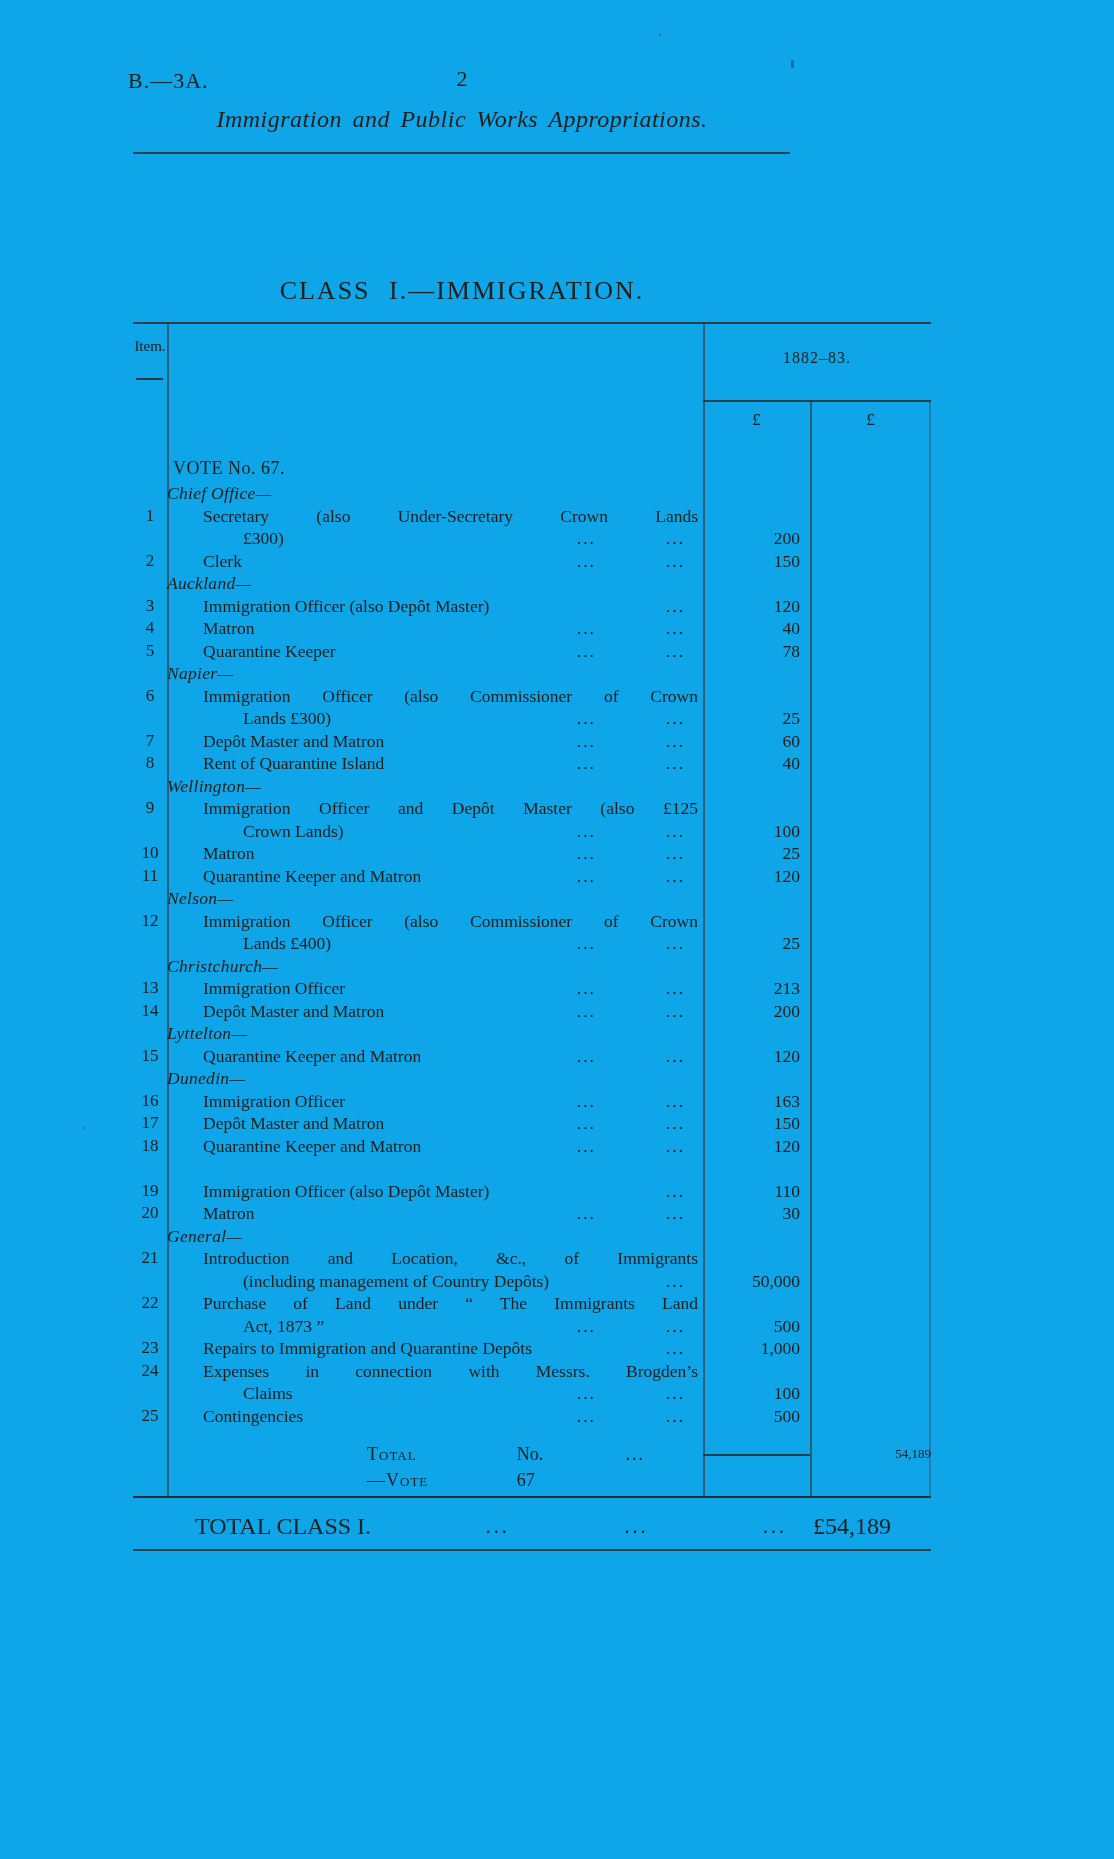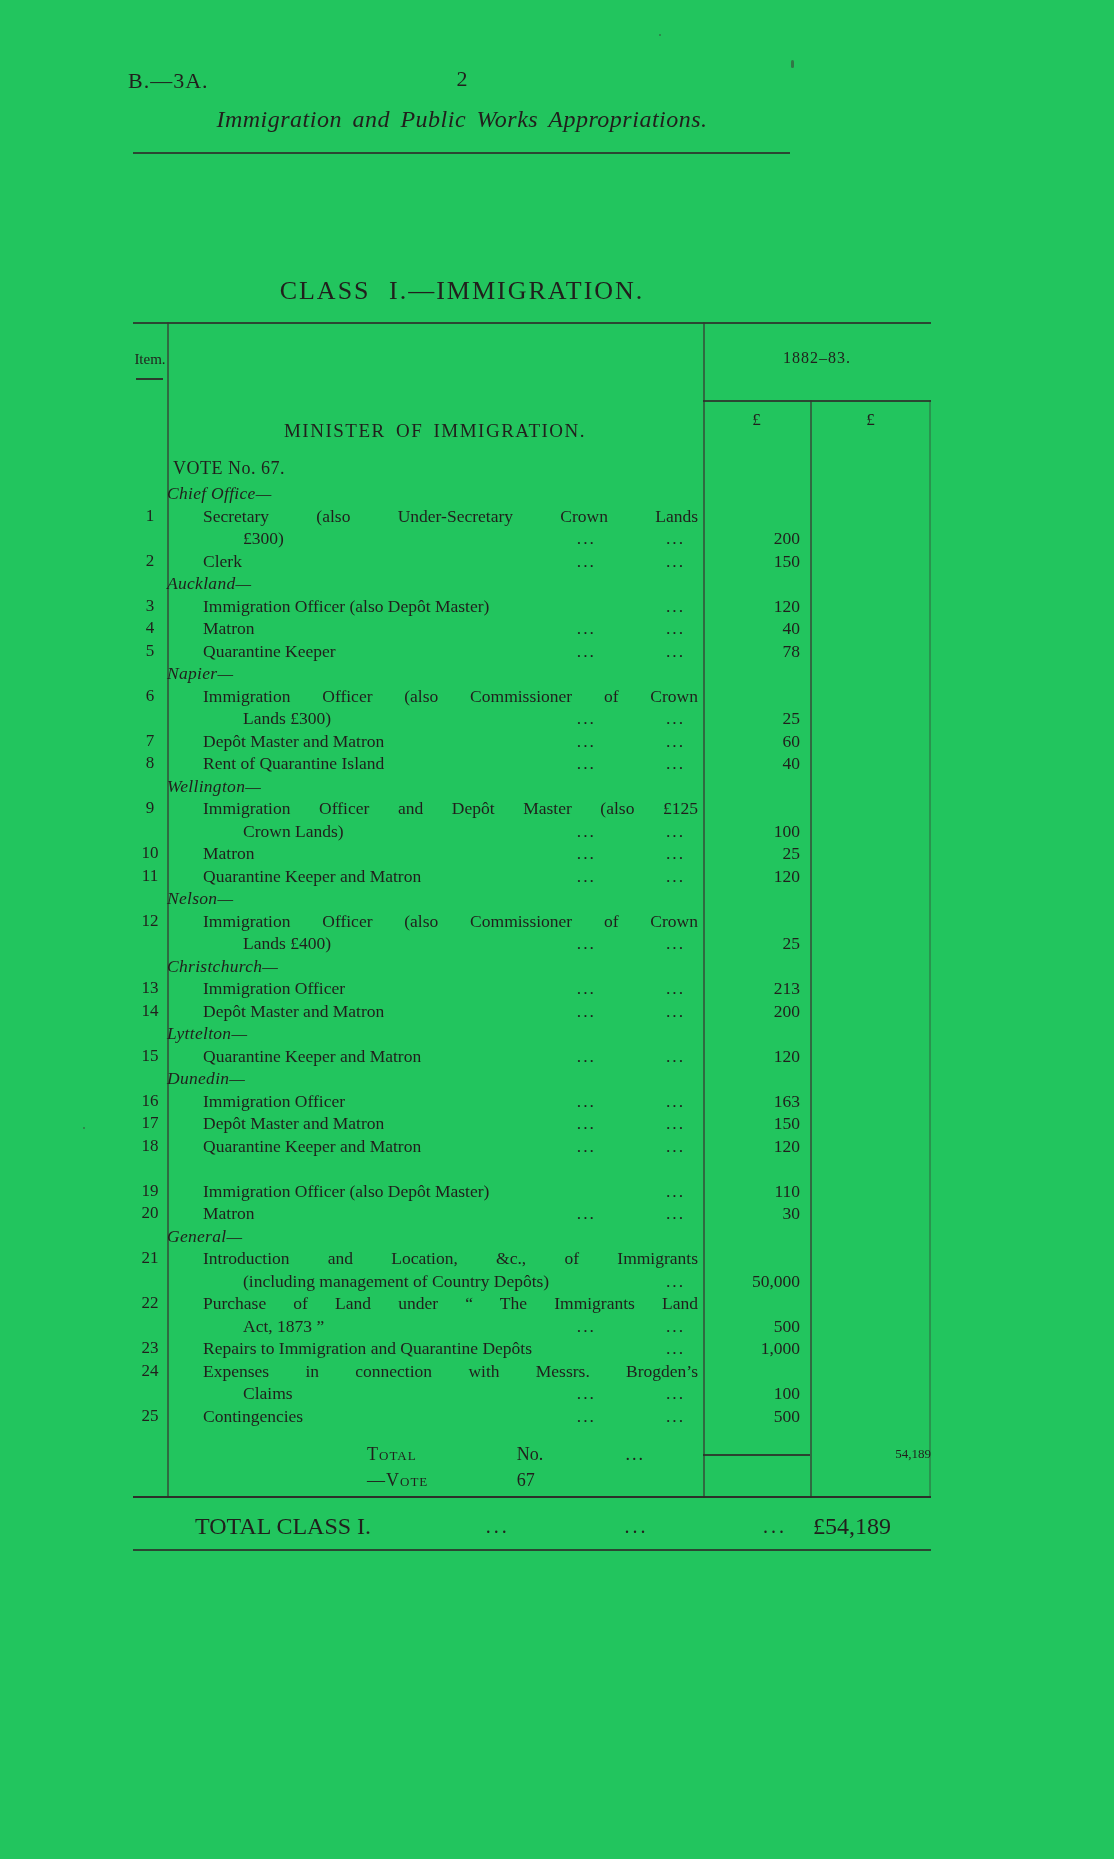--- a/index.html
+++ b/index.html
@@ -5,7 +5,7 @@
   html,body{margin:0;padding:0;background:#e8e8e6;}
   .page{
     position:relative; width:1114px; height:1859px;
-    background:#22c55e; overflow:hidden;
+    background:#0ea5e9; overflow:hidden;
     font-family:"Liberation Serif","DejaVu Serif",serif;
     color:#211f1c;
   }

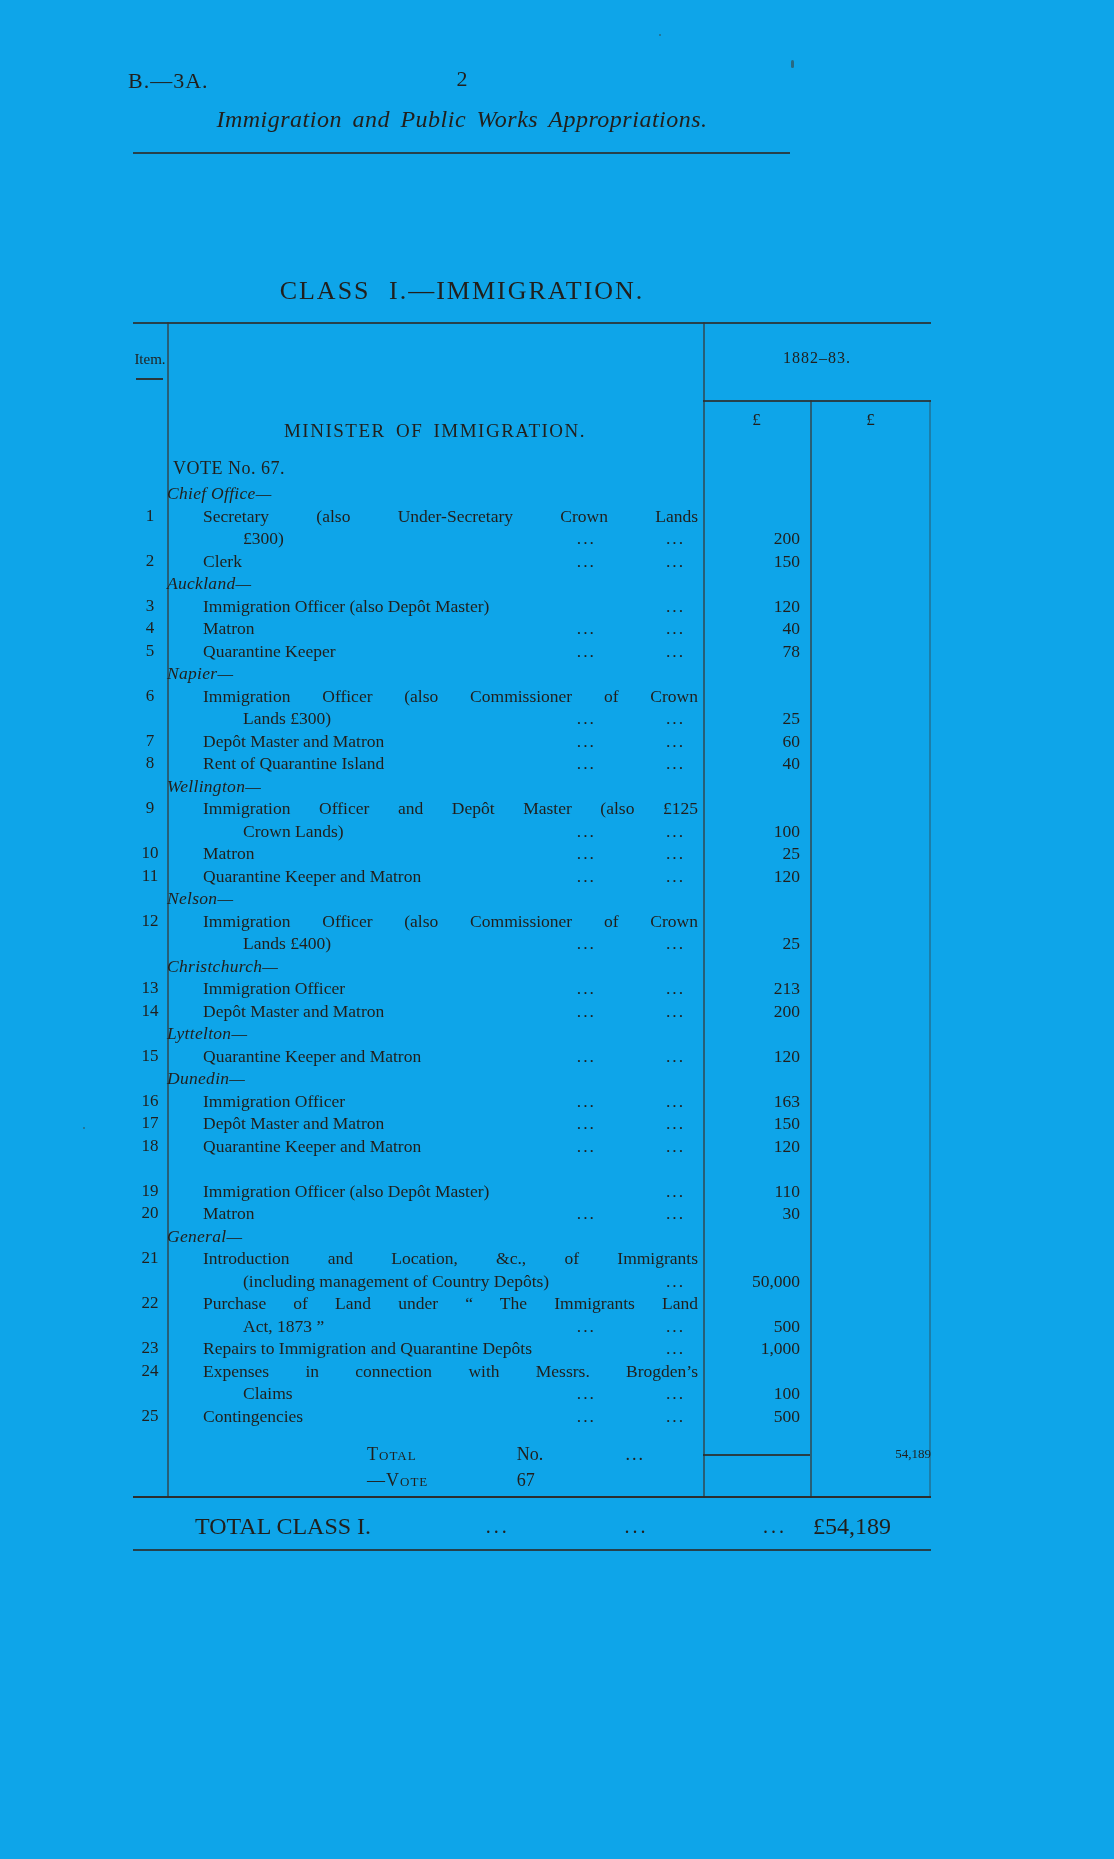--- a/index.html
+++ b/index.html
@@ -23,7 +23,7 @@
 
   
   .table{left:133px;top:322px;width:798px;height:1176px;position:absolute;}
-  .item-head{left:0;top:29px;width:34px;text-align:center;font-size:15px;}
+  .item-head{left:0;top:16px;width:34px;text-align:center;font-size:15px;}
   .item-head-rule{left:3px;top:56px;width:27px;height:2px;background:rgba(45,43,40,.9);position:absolute;}
   .year-head{left:570px;top:27px;width:228px;text-align:center;font-size:16px;letter-spacing:1px;}
   .pound1{left:570px;top:88px;width:107px;text-align:center;font-size:17px;}

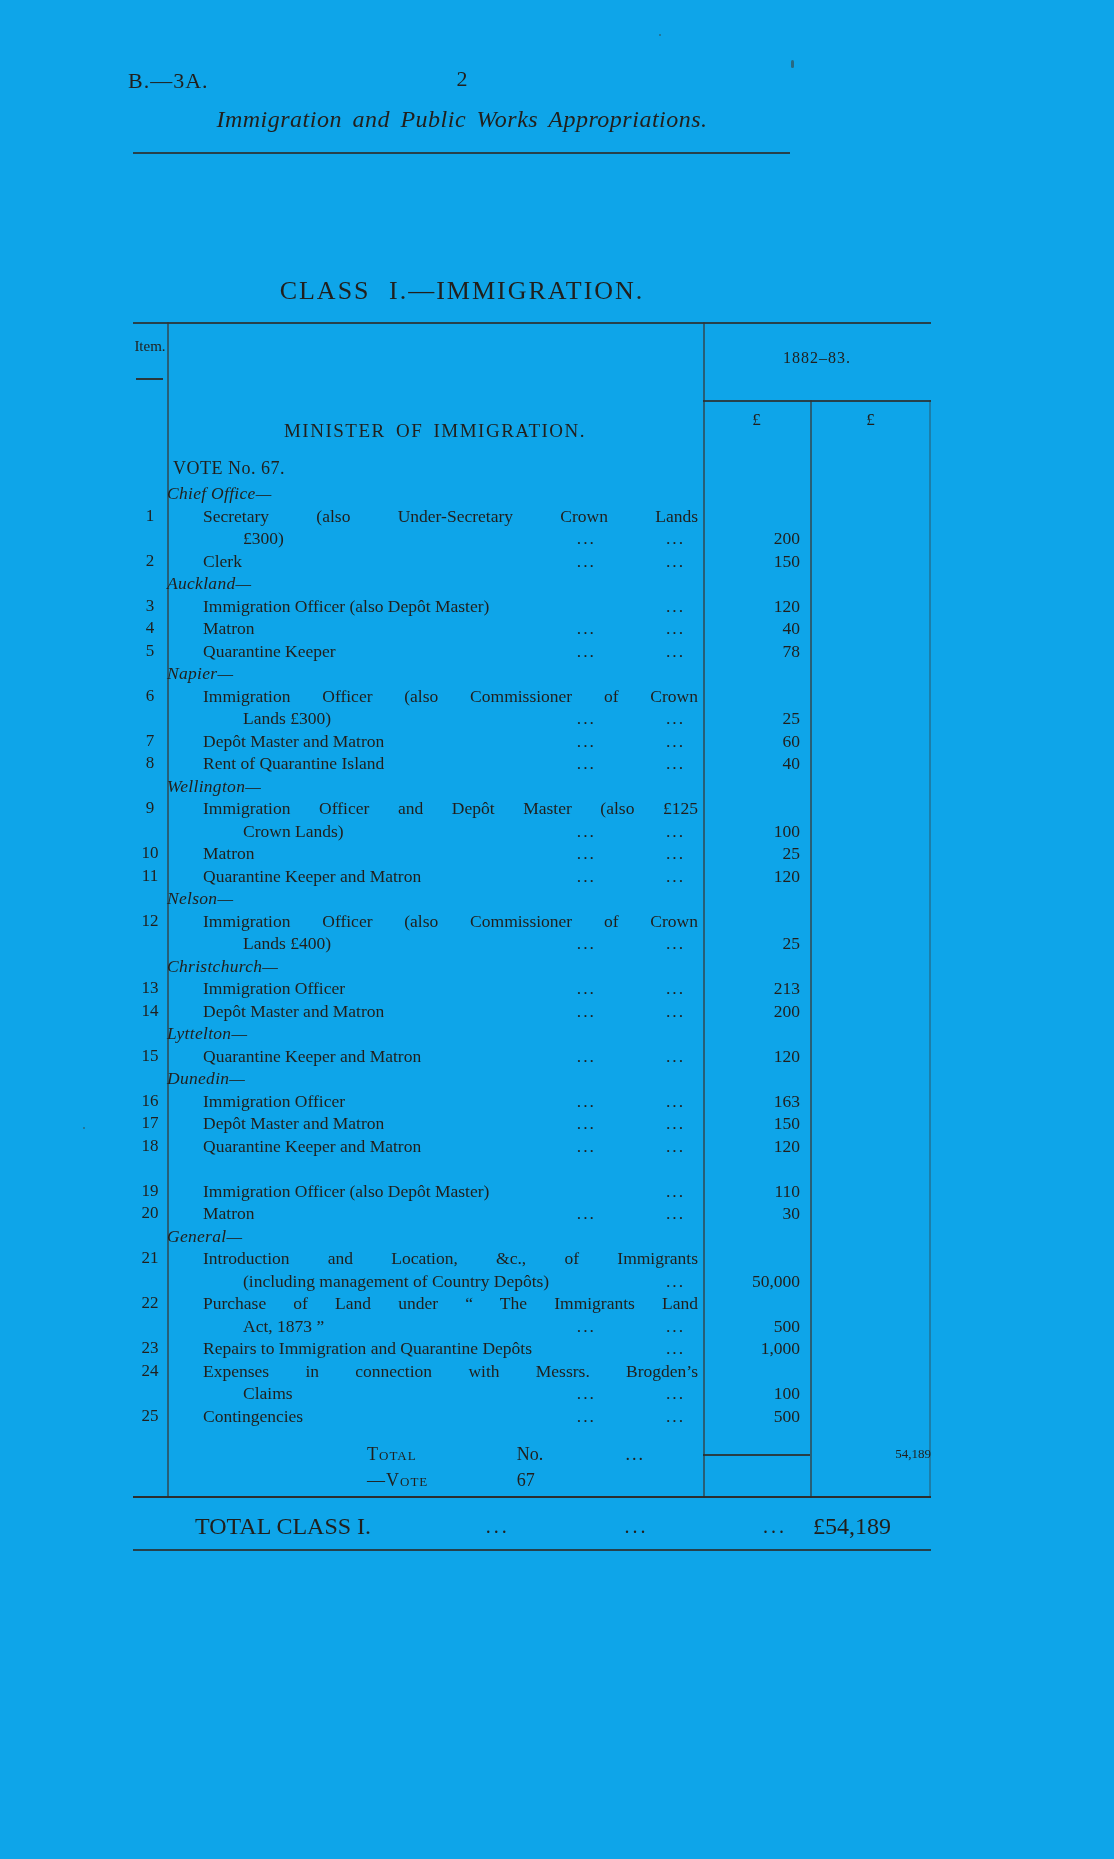--- a/index.html
+++ b/index.html
@@ -94,7 +94,6 @@
     <div class="abs pound1">£</div>
     <div class="abs pound2">£</div>
 
-    <div class="abs minister">MINISTER OF IMMIGRATION.</div>
     <div class="abs vote">VOTE No. 67.</div>
 
     <div class="rows">

